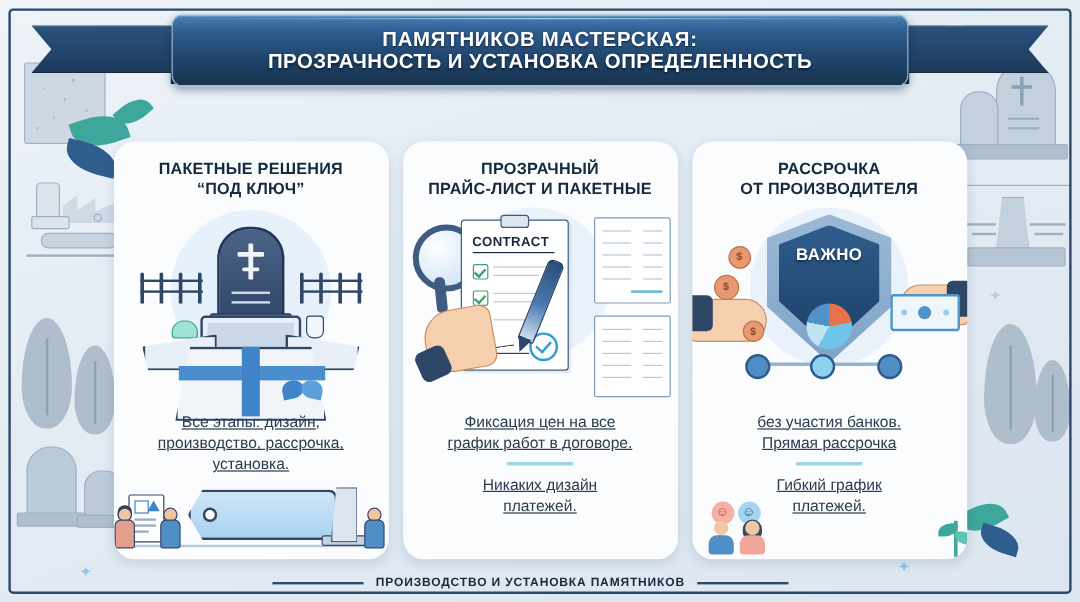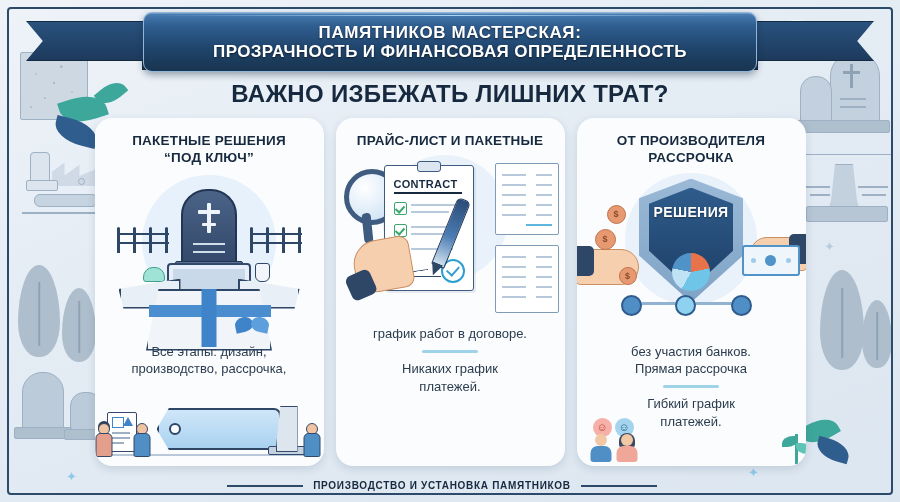--- a/index.html
+++ b/index.html
@@ -389,7 +389,7 @@
     <div class="tail-fold right"></div>
     <div class="banner">
       <div class="bl1">ПАМЯТНИКОВ МАСТЕРСКАЯ:</div>
-      <div class="bl2">ПРОЗРАЧНОСТЬ И ФИНАНСОВАЯ ОПРЕДЕЛЕННОСТЬ</div>
+      <div class="bl2">ПРОЗРАЧНОСТЬ И УСТАНОВКА ОПРЕДЕЛЕННОСТЬ</div>
     </div>
   </div>
 

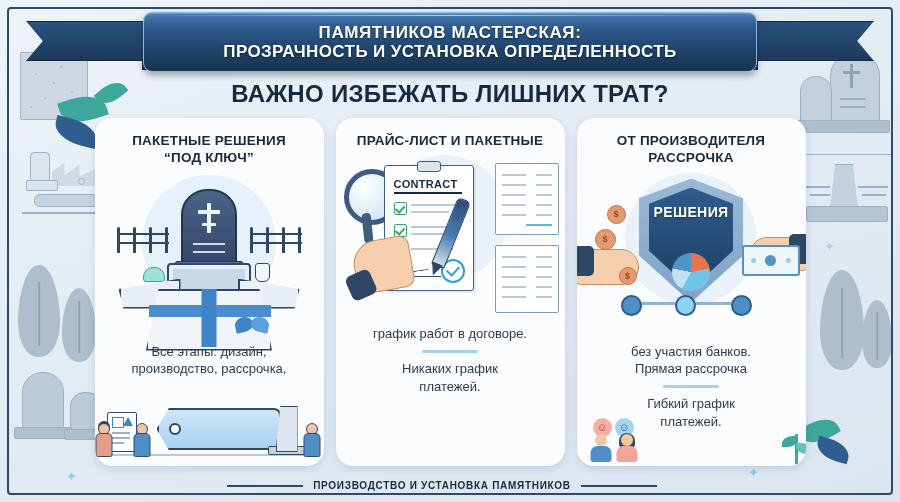--- a/index.html
+++ b/index.html
@@ -393,7 +393,6 @@
     </div>
   </div>
 
-  <div class="subtitle">ВАЖНО ИЗБЕЖАТЬ ЛИШНИХ ТРАТ?</div>
 
   <div class="cards">
 

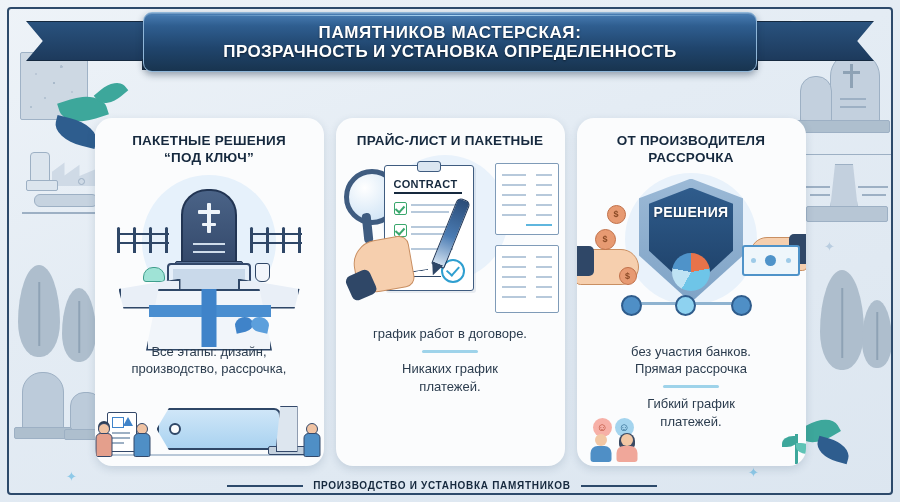--- a/index.html
+++ b/index.html
@@ -477,6 +477,7 @@
 
     <div class="card">
       <div class="card-title">
+        <div>ПРОЗРАЧНЫЙ</div>
         <div>ПРАЙС-ЛИСТ И ПАКЕТНЫЕ</div>
       </div>
 

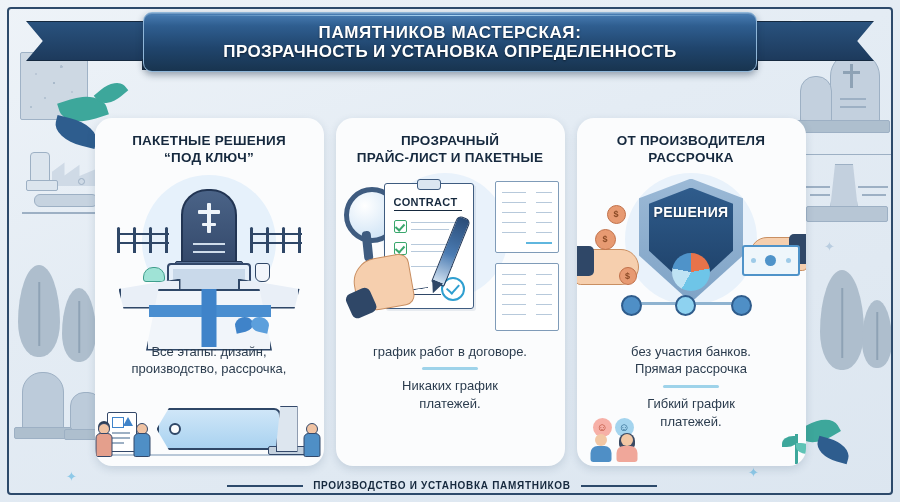--- a/index.html
+++ b/index.html
@@ -545,8 +545,8 @@
 
     <div class="card">
       <div class="card-title">
+        <div>РАССРОЧКА</div>
         <div>ОТ ПРОИЗВОДИТЕЛЯ</div>
-        <div>РАССРОЧКА</div>
       </div>
 
       <div class="art">

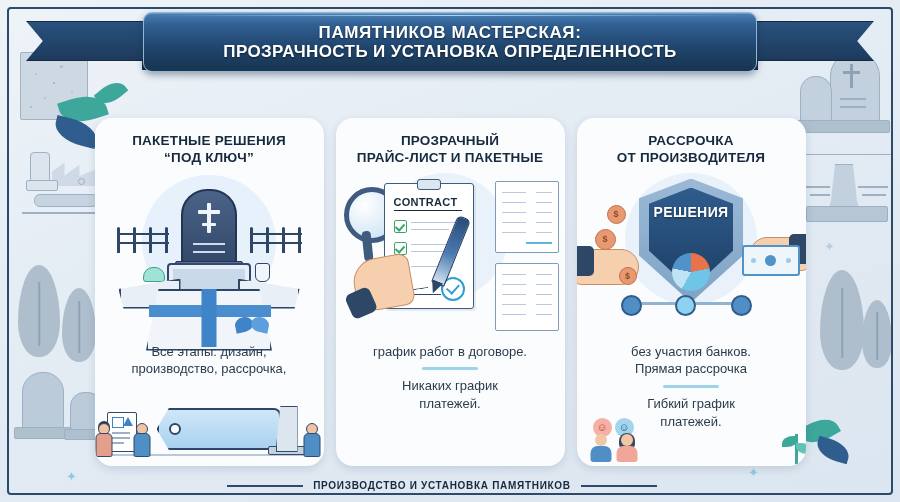--- a/index.html
+++ b/index.html
@@ -554,7 +554,7 @@
         <div class="shield"></div>
         <div class="shield-in"></div>
         <div class="shield-txt">
-          <div>РЕШЕНИЯ</div>
+          <div>ВАЖНО</div>
         </div>
         <div class="pie"></div>
 

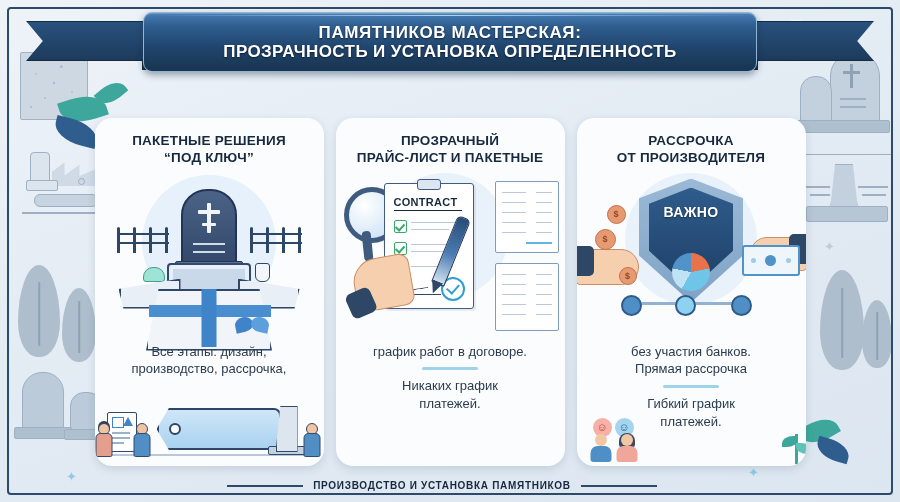--- a/index.html
+++ b/index.html
@@ -137,7 +137,7 @@
   .art{position:relative;width:100%;height:170px;margin-top:4px;}
   .body{position:relative;width:100%;flex:1;text-align:center;color:#2b3c4e;
     font-size:13px;line-height:1.38;padding-top:2px;}
-  .body p{margin:0;}
+  .body p{margin:0;text-decoration:underline;}
   .divider{width:56px;height:2.5px;background:#9ed3ea;border-radius:2px;margin:7px auto;}
 
   

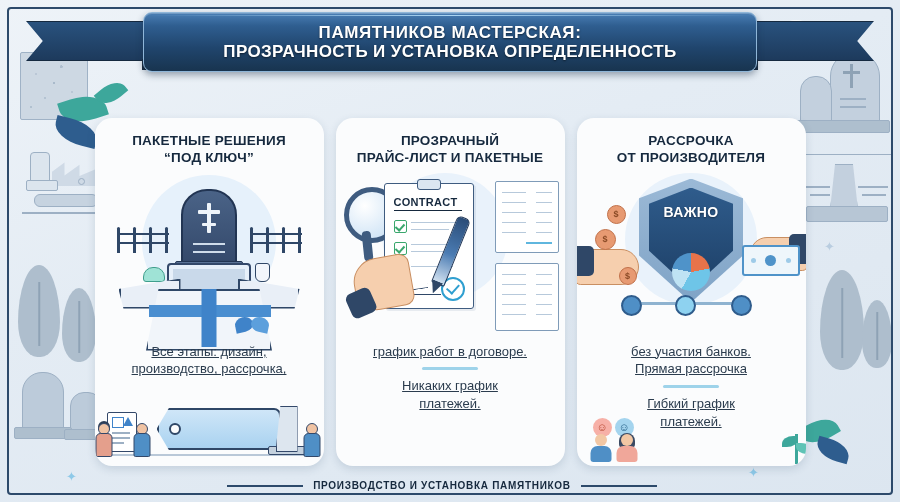--- a/index.html
+++ b/index.html
@@ -536,6 +536,7 @@
       </div>
 
       <div class="body">
+        <p>Фиксация цен на все</p>
         <p>график работ в договоре.</p>
         <div class="divider"></div>
         <p>Никаких график</p>

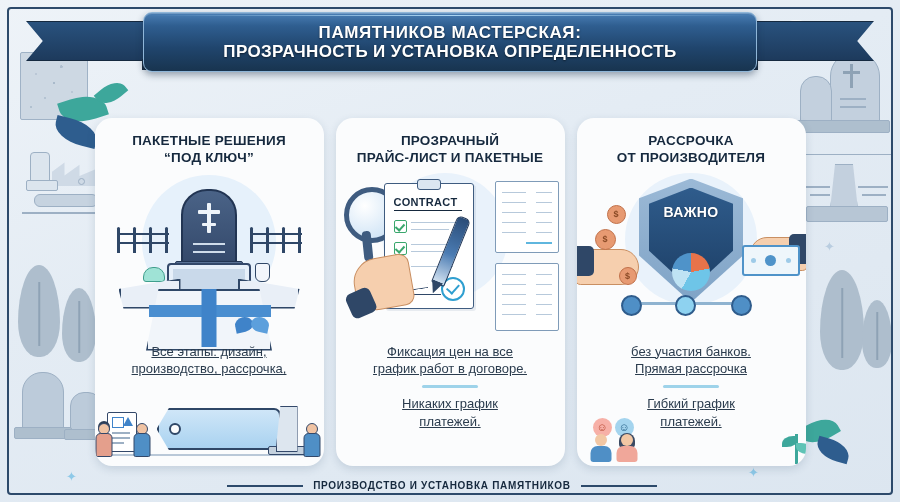--- a/index.html
+++ b/index.html
@@ -444,6 +444,7 @@
       <div class="body">
         <p>Все этапы: дизайн,</p>
         <p>производство, рассрочка,</p>
+        <p>установка.</p>
       </div>
 
       <div class="scene1">

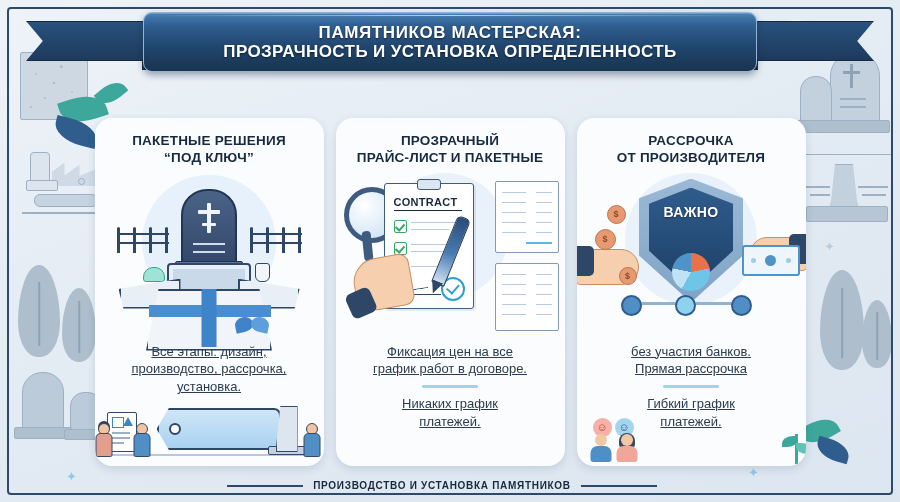--- a/index.html
+++ b/index.html
@@ -540,7 +540,7 @@
         <p>Фиксация цен на все</p>
         <p>график работ в договоре.</p>
         <div class="divider"></div>
-        <p>Никаких график</p>
+        <p>Никаких дизайн</p>
         <p>платежей.</p>
       </div>
     </div>

